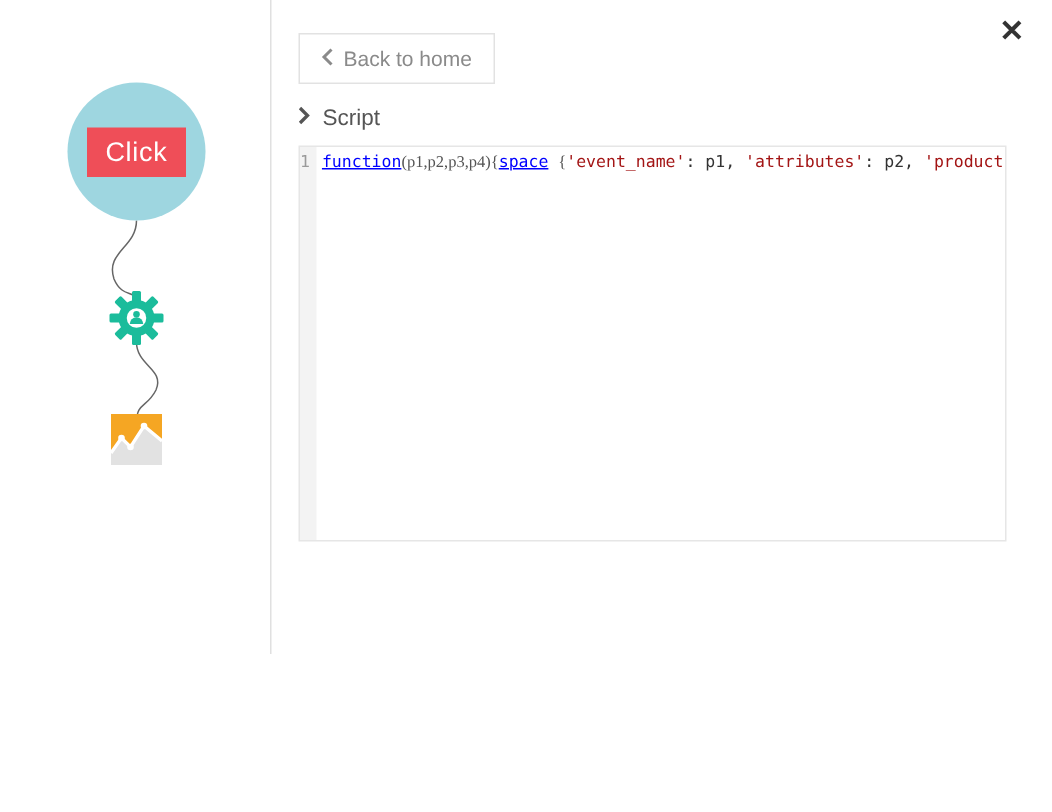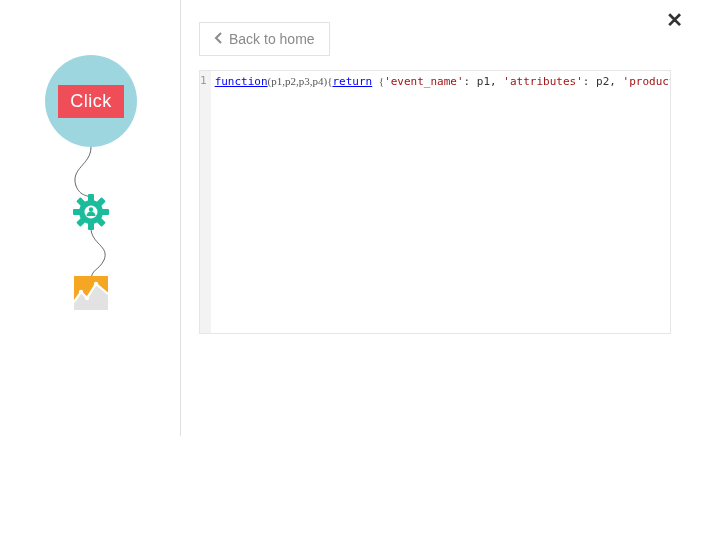--- a/index.html
+++ b/index.html
@@ -202,6 +202,14 @@
 
 
   <div class="section" style="margin-top:14px">
+    <div class="sect-head">
+      <span class="chev">
+        <svg width="8" height="12" viewBox="0 0 8 12">
+            <path d="M1 1 L6 6 L1 11" fill="none" stroke="#555" stroke-width="2.2"></path>
+          </svg>
+      </span>
+      <span>Script</span>
+    </div>
 
     <div class="editor">
       <div class="gutter">

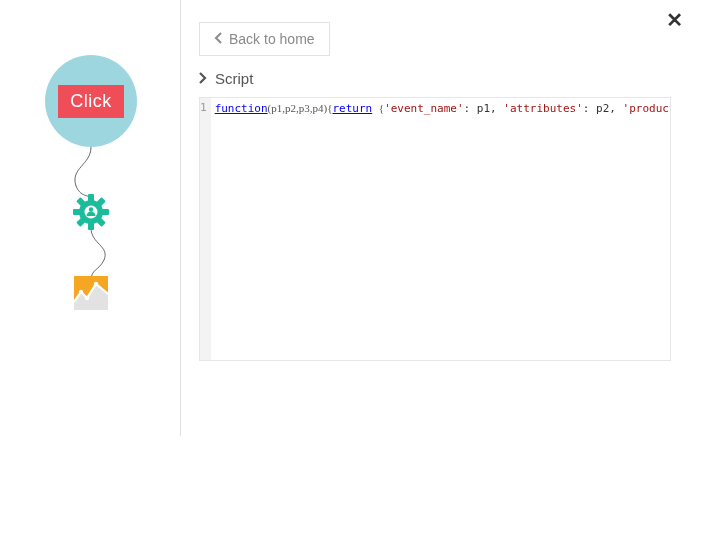--- a/index.html
+++ b/index.html
@@ -216,7 +216,7 @@
         <div>1</div>
       </div>
       <div class="code">
-        <span class="tok-kw">function</span><span class="tok-punc">(p1,p2,p3,p4)</span><span class="tok-punc">{</span><span class="tok-kw">return</span><span> </span><span class="tok-punc">{</span><span class="tok-str">'event_name'</span><span class="tok-id">: p1, </span><span class="tok-str">'attributes'</span><span class="tok-id">: p2, </span><span class="tok-str">'products'</span>
+        <span class="tok-kw">function</span><span class="tok-punc">(p1,p2,p3,p4)</span><span class="tok-punc">{</span><span class="tok-kw">space</span><span> </span><span class="tok-punc">{</span><span class="tok-str">'event_name'</span><span class="tok-id">: p1, </span><span class="tok-str">'attributes'</span><span class="tok-id">: p2, </span><span class="tok-str">'products'</span>
       </div>
     </div>
   </div>

